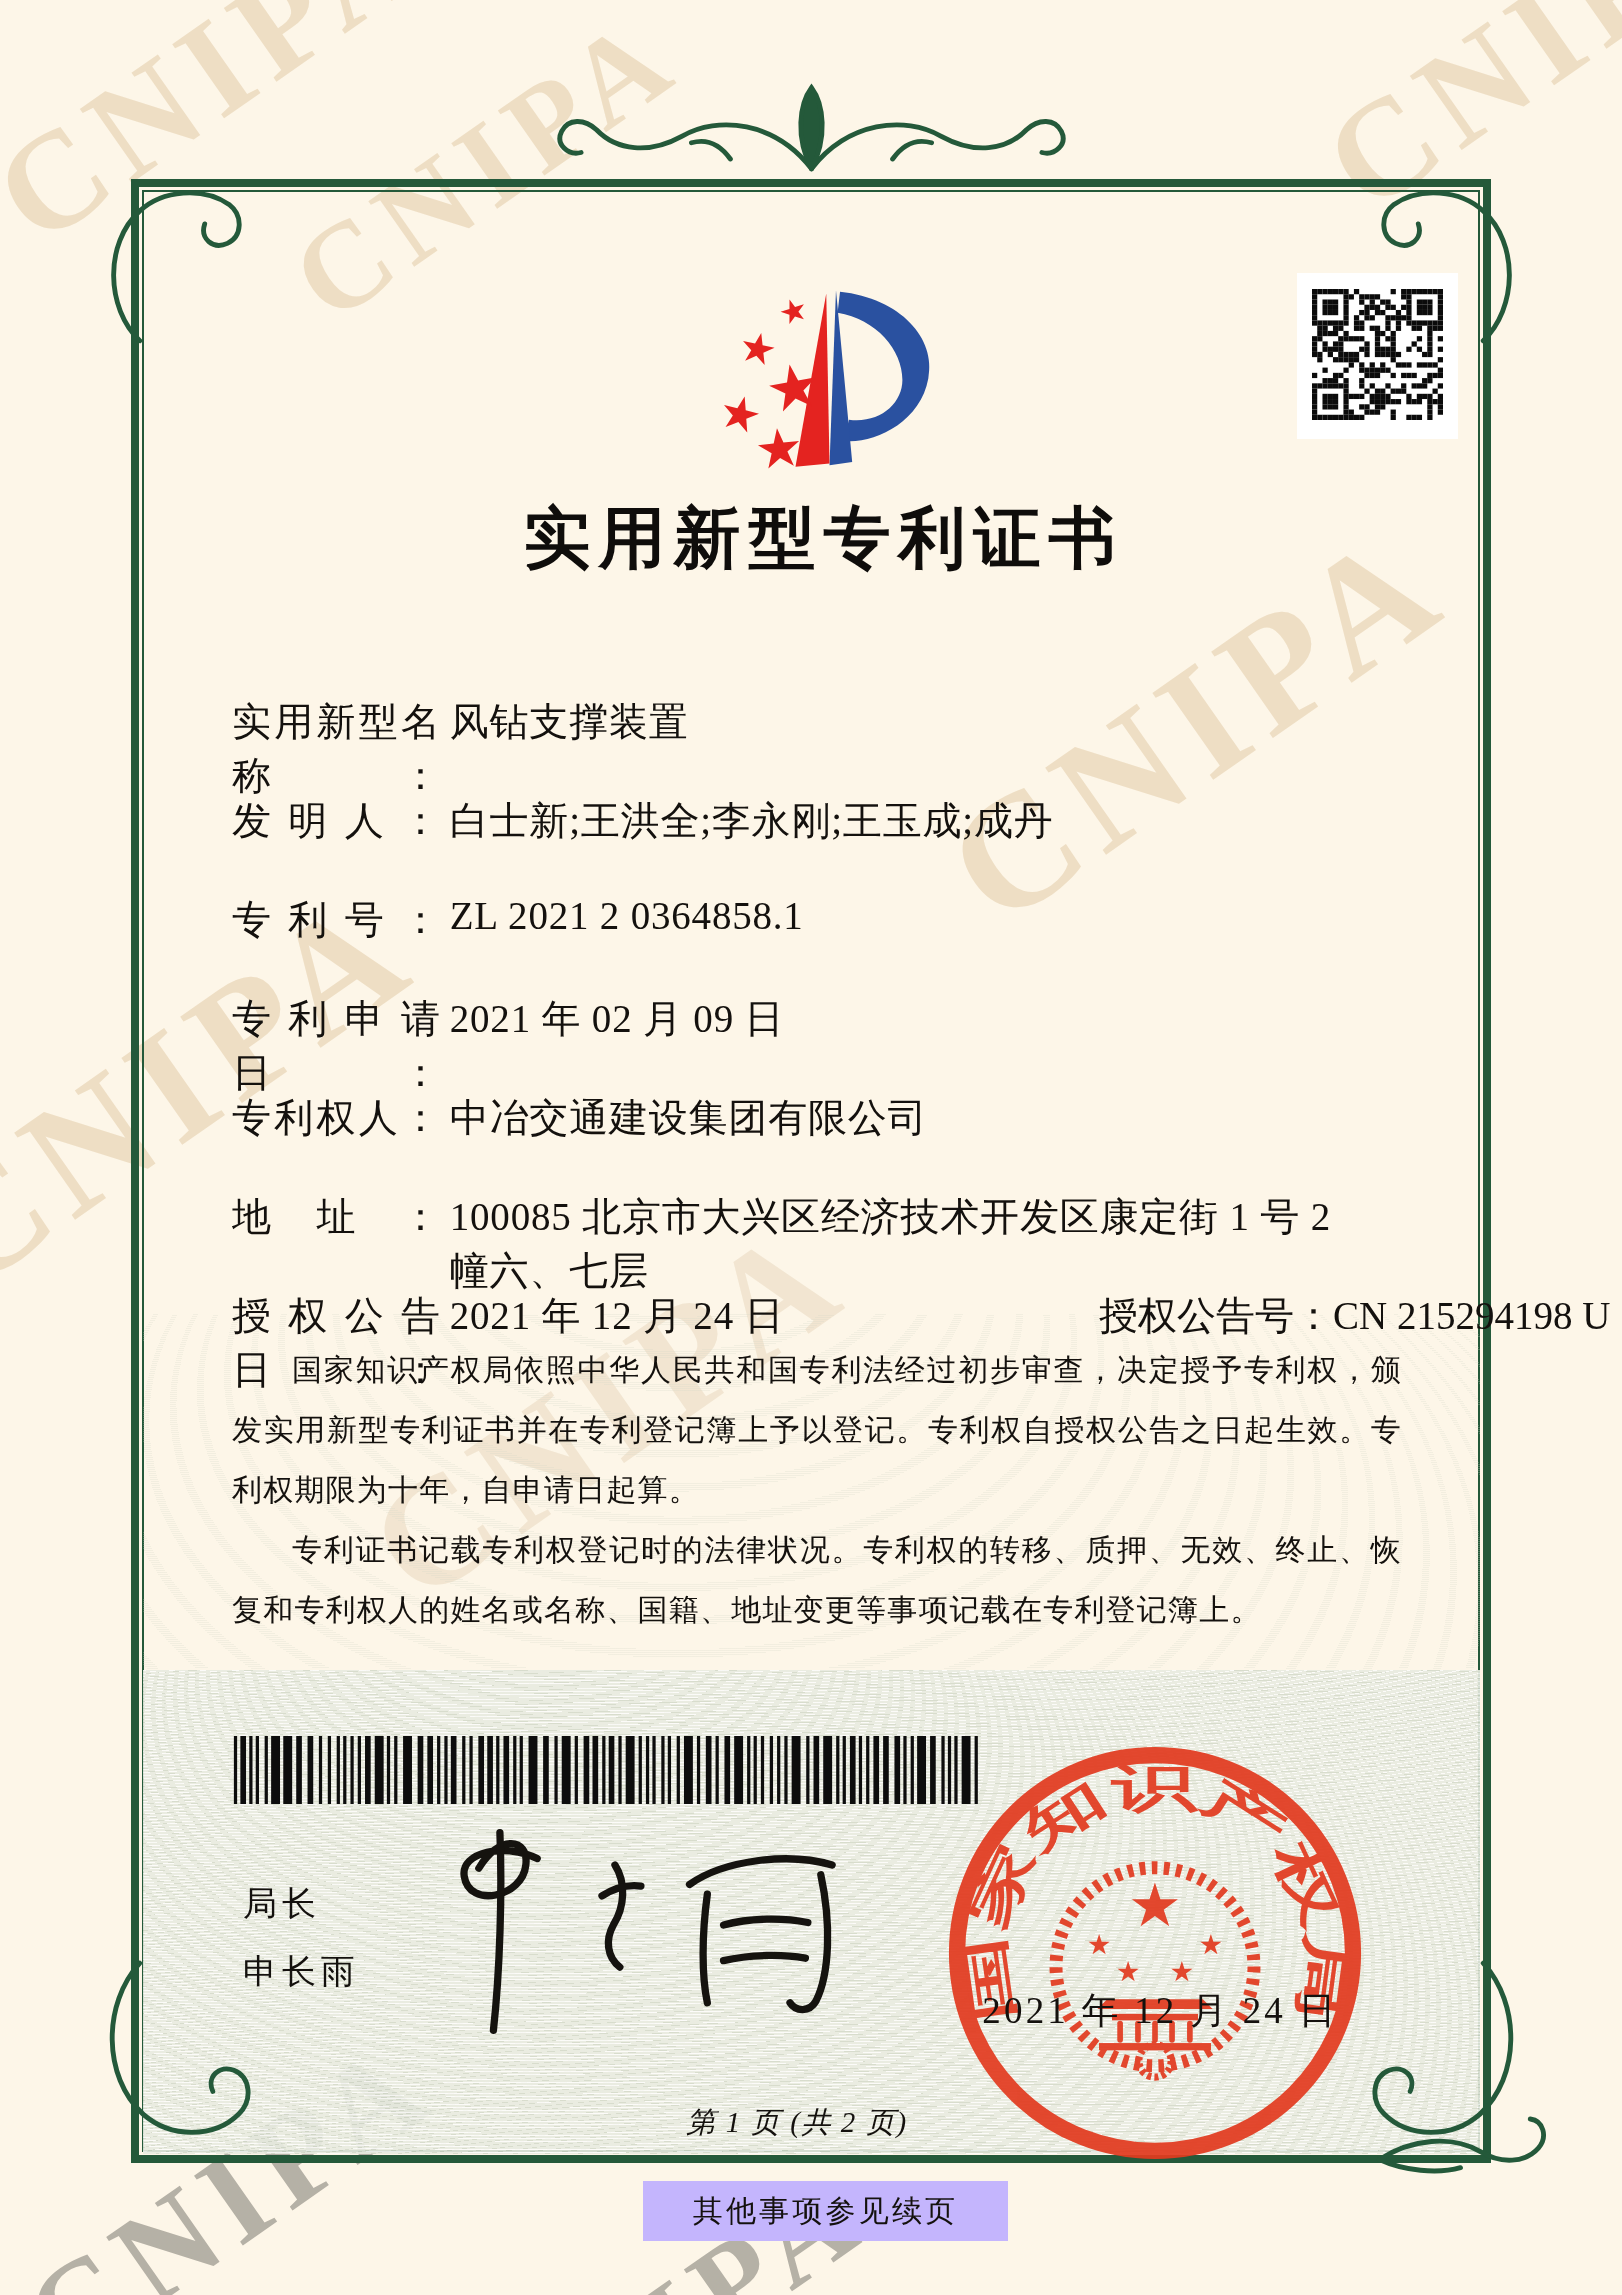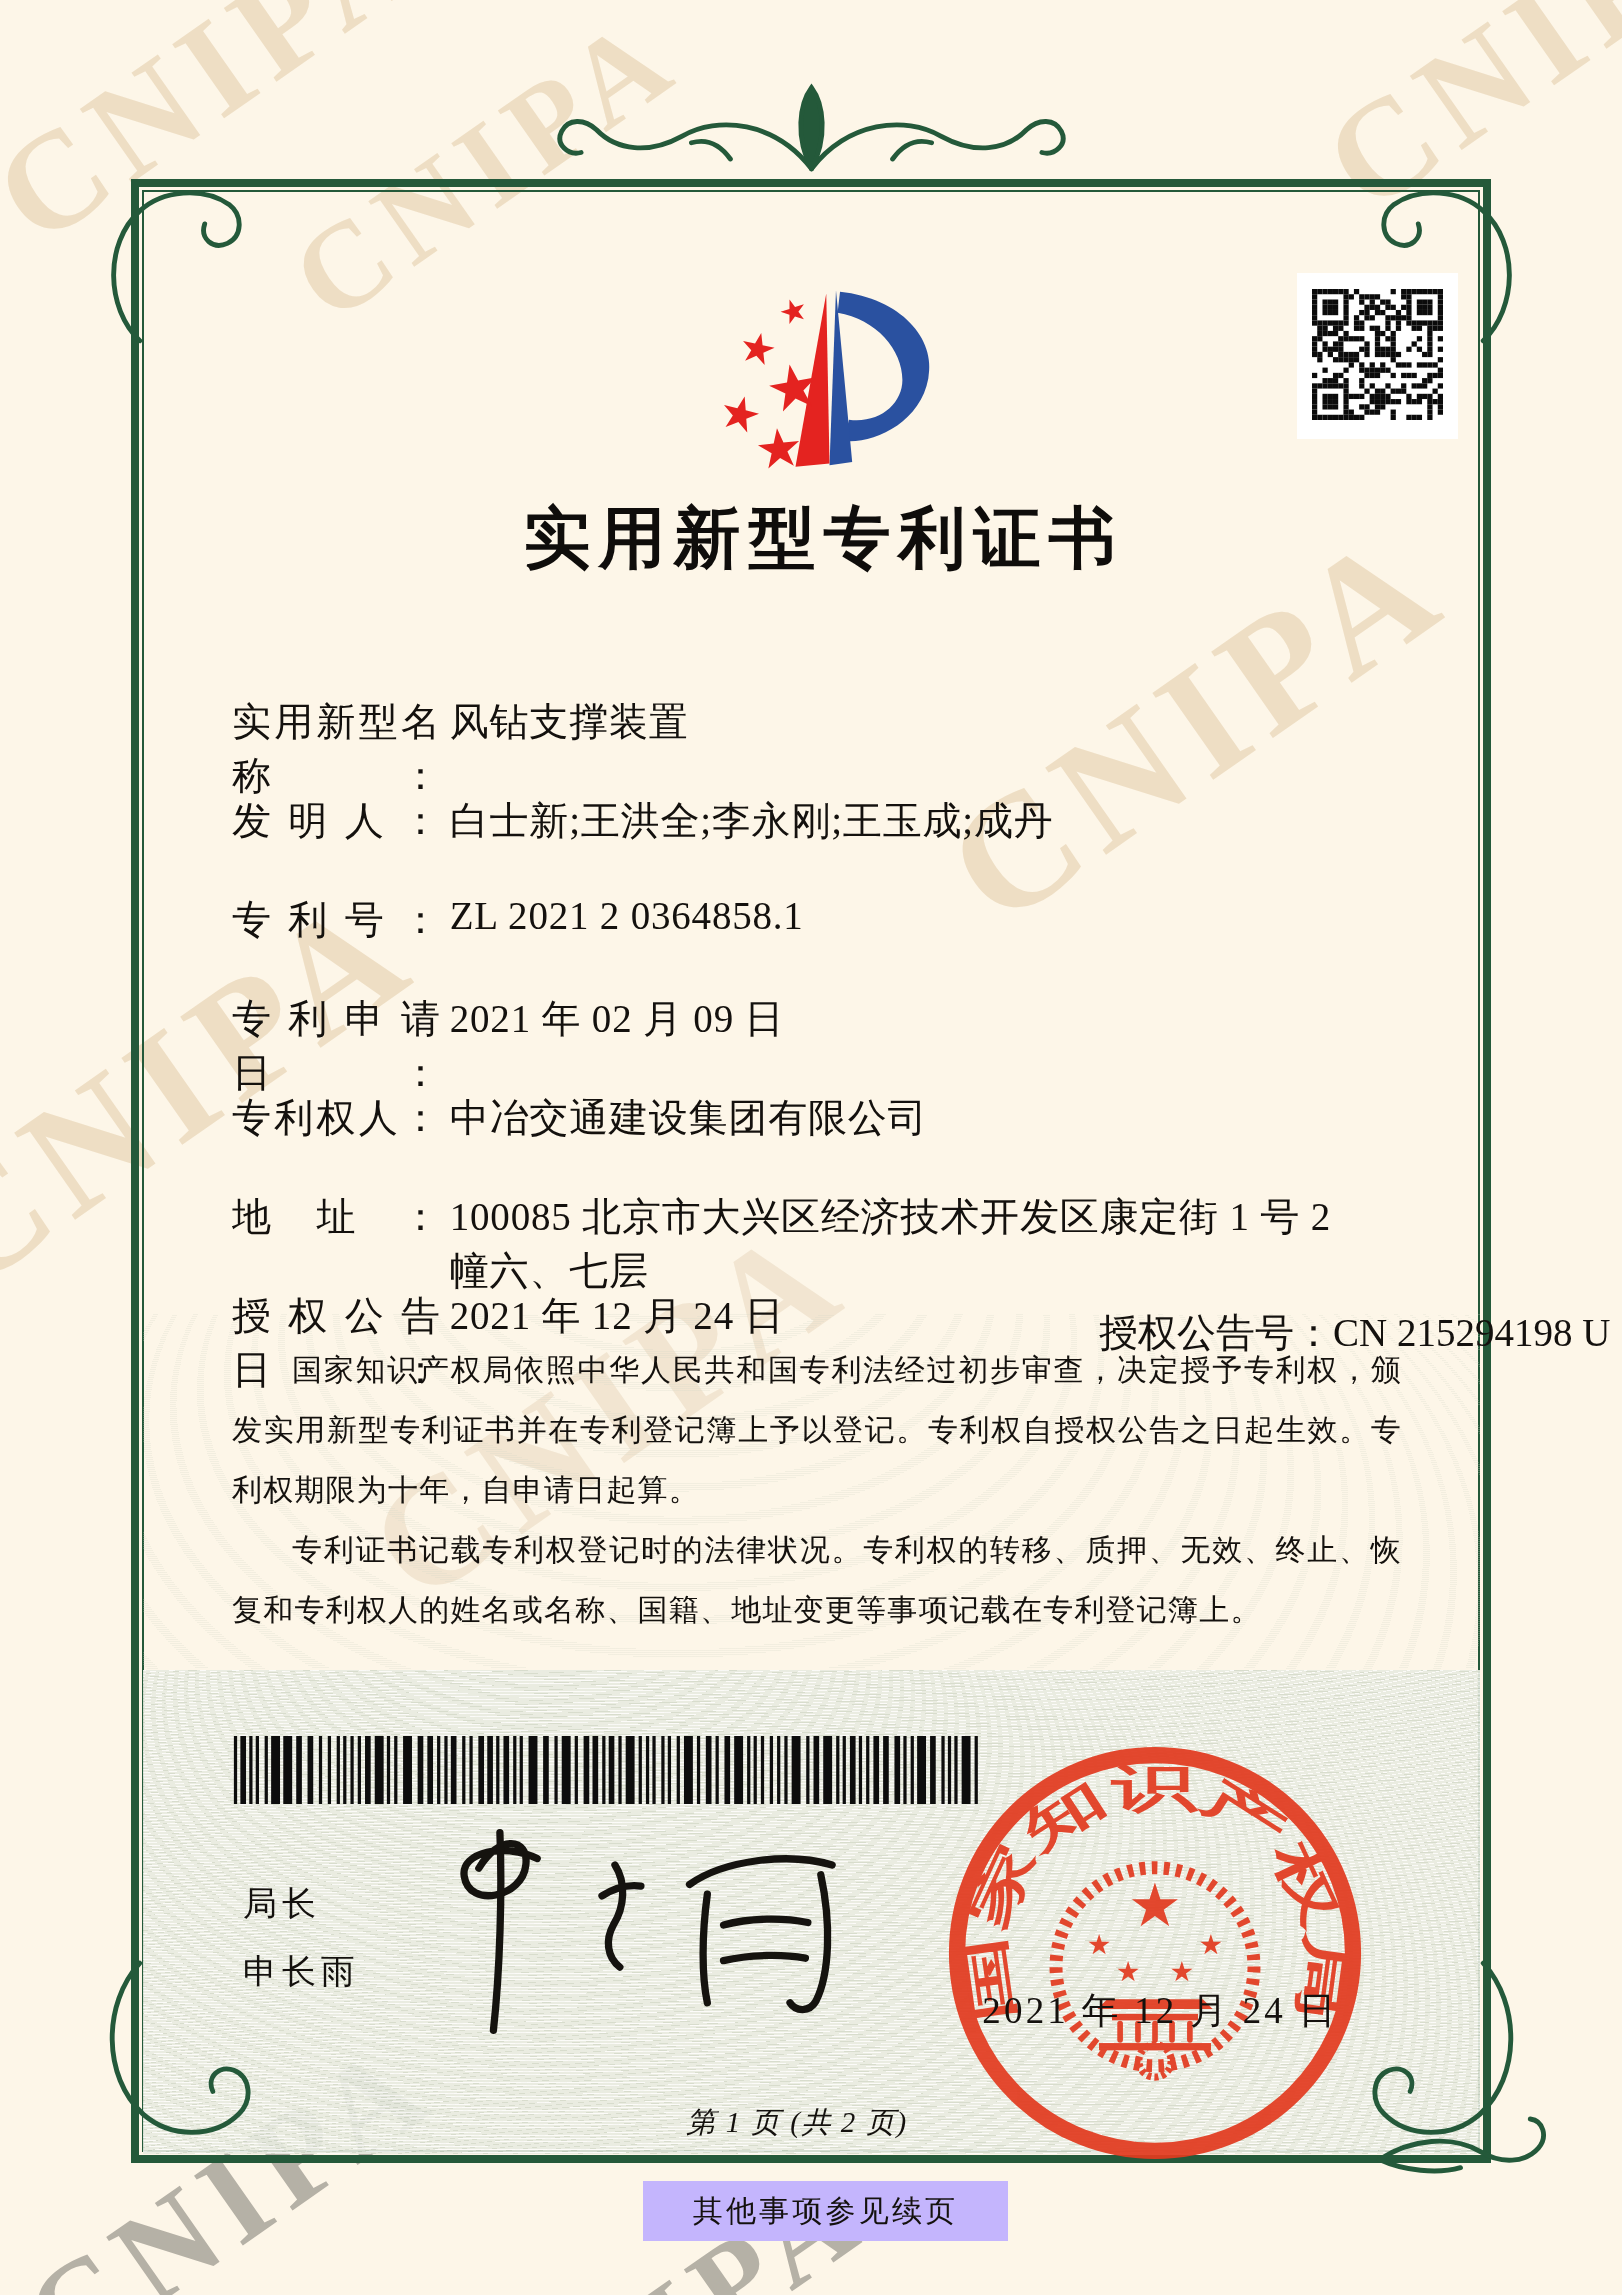--- a/index.html
+++ b/index.html
@@ -57,7 +57,7 @@
   .flabel{display:inline-block;width:208px;text-align:justify;text-align-last:justify;vertical-align:top;}
   .fvalue{display:inline-block;vertical-align:top;letter-spacing:0.8px;}
   .fvalue.wrap{width:909px;}
-  .grant2{position:absolute;left:867px;top:0;white-space:nowrap;margin-top:17px;}
+  .grant2{position:absolute;left:867px;top:0;white-space:nowrap;}
   
   .bodytext{
     position:absolute;left:232px;top:1340px;width:1170px;

